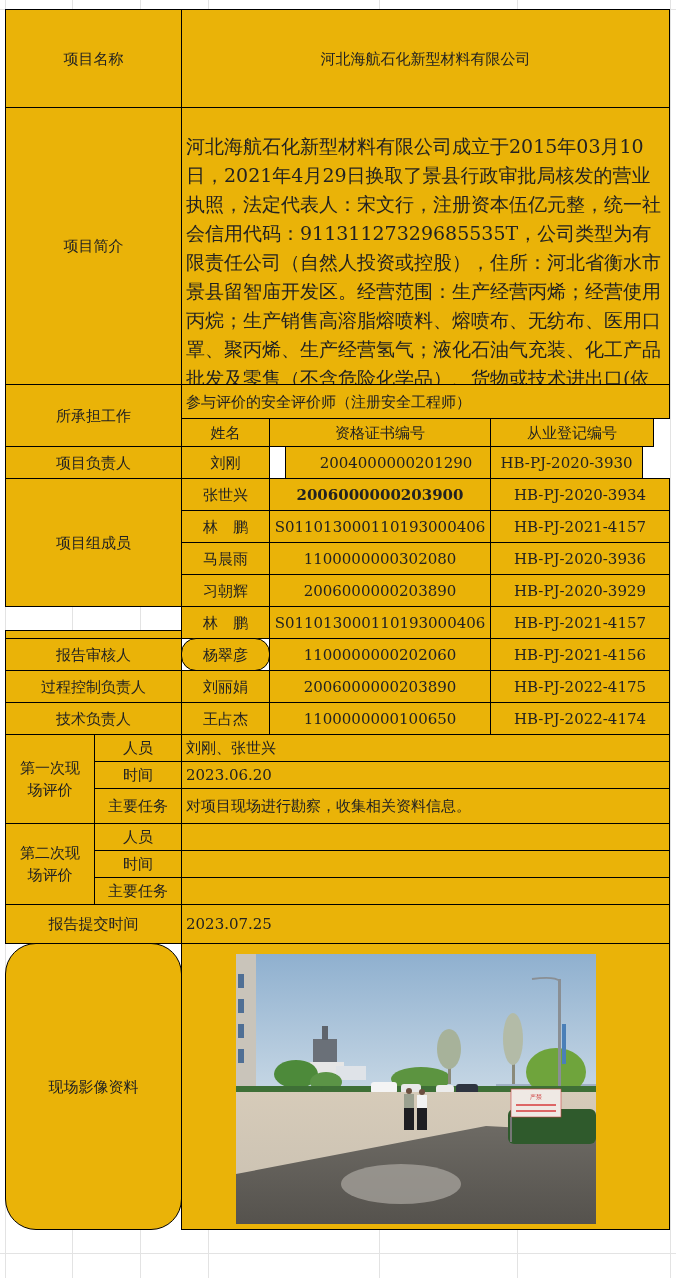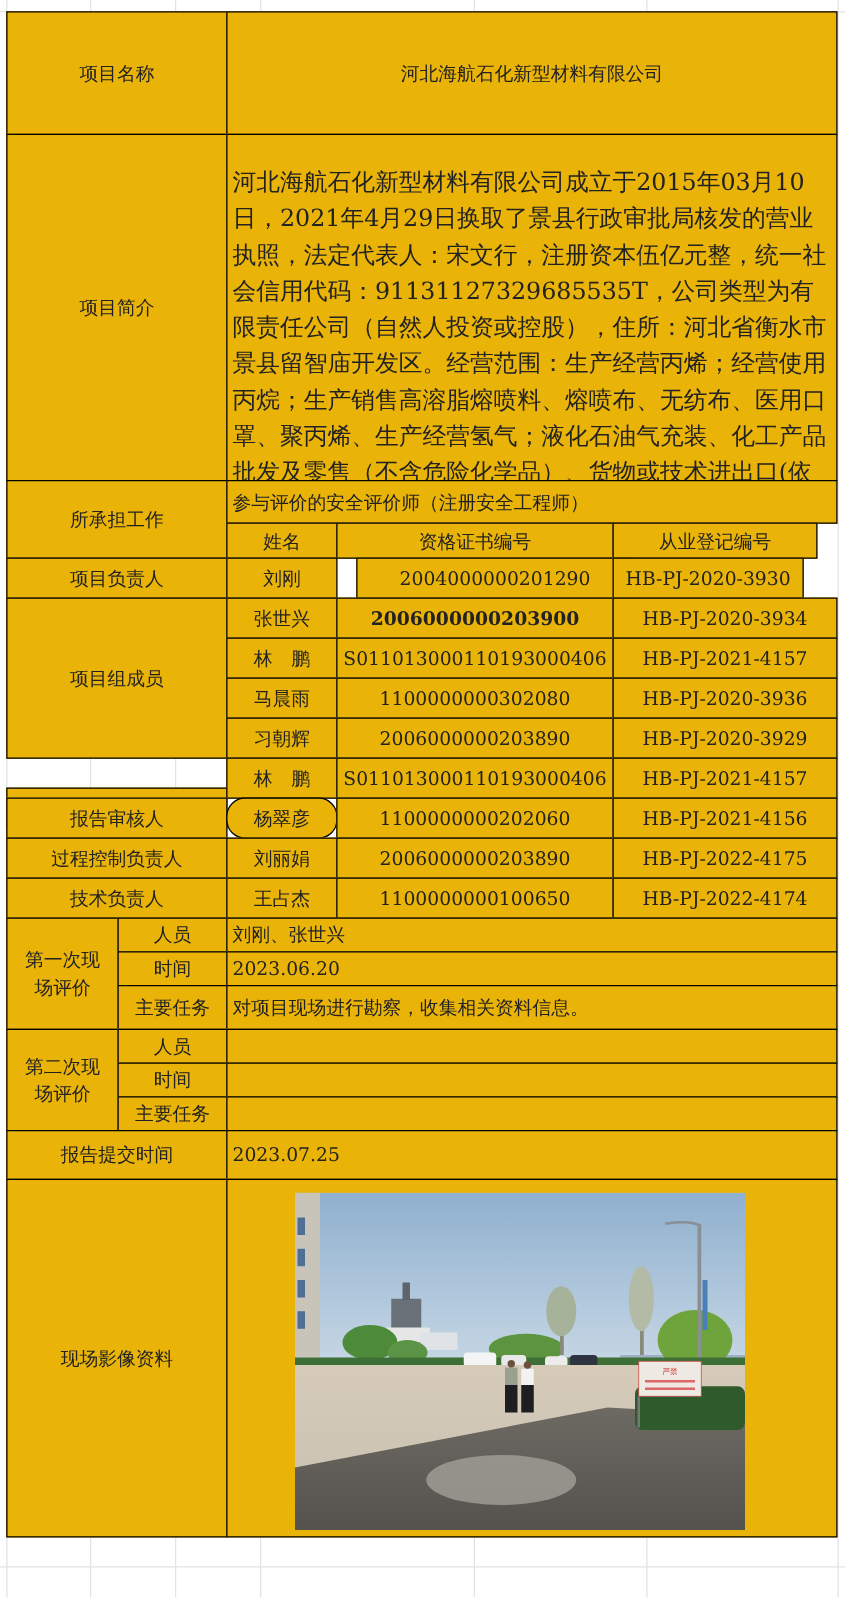--- a/index.html
+++ b/index.html
@@ -108,7 +108,7 @@
 <div class="cell" style="left:5px;top:904px;width:177px;height:40px;">报告提交时间</div>
 <div class="cell left" style="left:181px;top:904px;width:489px;height:40px;">2023.07.25</div>
 
-<div class="cell" style="left:5px;top:943px;width:177px;height:287px;">现场影像资料</div>
+<div class="cell" style="left:5px;top:943px;width:177px;height:287px;border-radius:31px;">现场影像资料</div>
 <div class="cell" style="left:181px;top:943px;width:489px;height:287px;"></div>
 
 <div class="photo" style="left:236px;top:954px;width:360px;height:270px;" title="现场照片">

